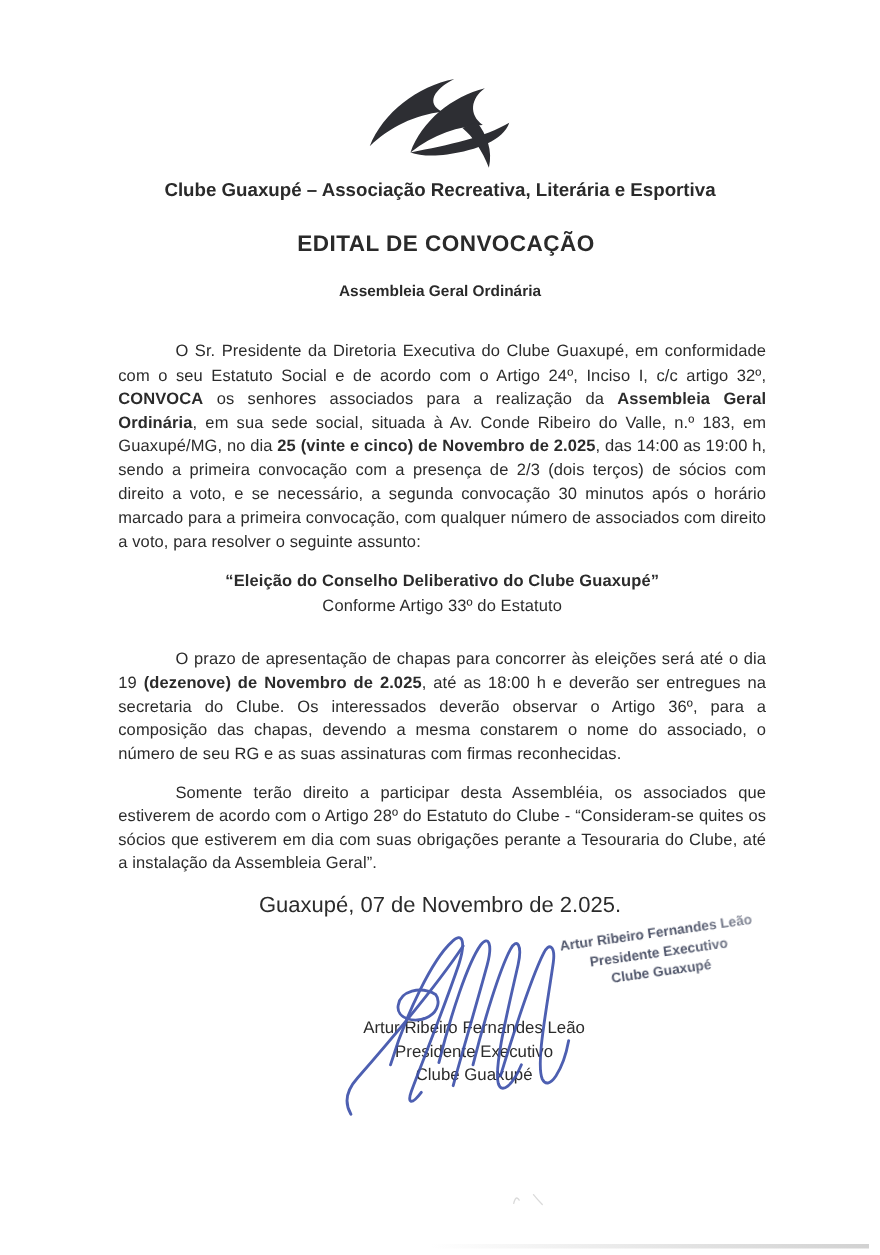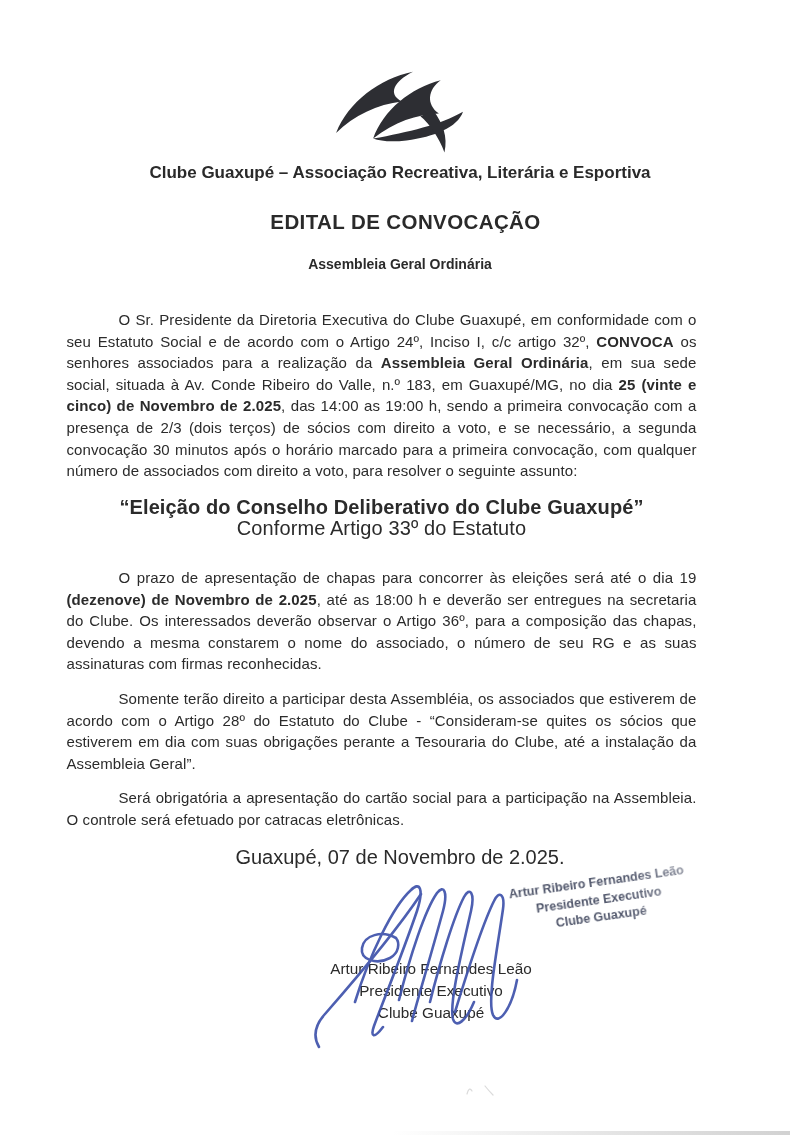--- a/index.html
+++ b/index.html
@@ -44,7 +44,7 @@
     color: #2a2a2a;
   }
   .content {
-    margin: 37px 93px 0 56px;
+    margin: 37px 93px 0 97px;
     font-size: 15px;
     line-height: 21.6px;
     letter-spacing: 0.1px;

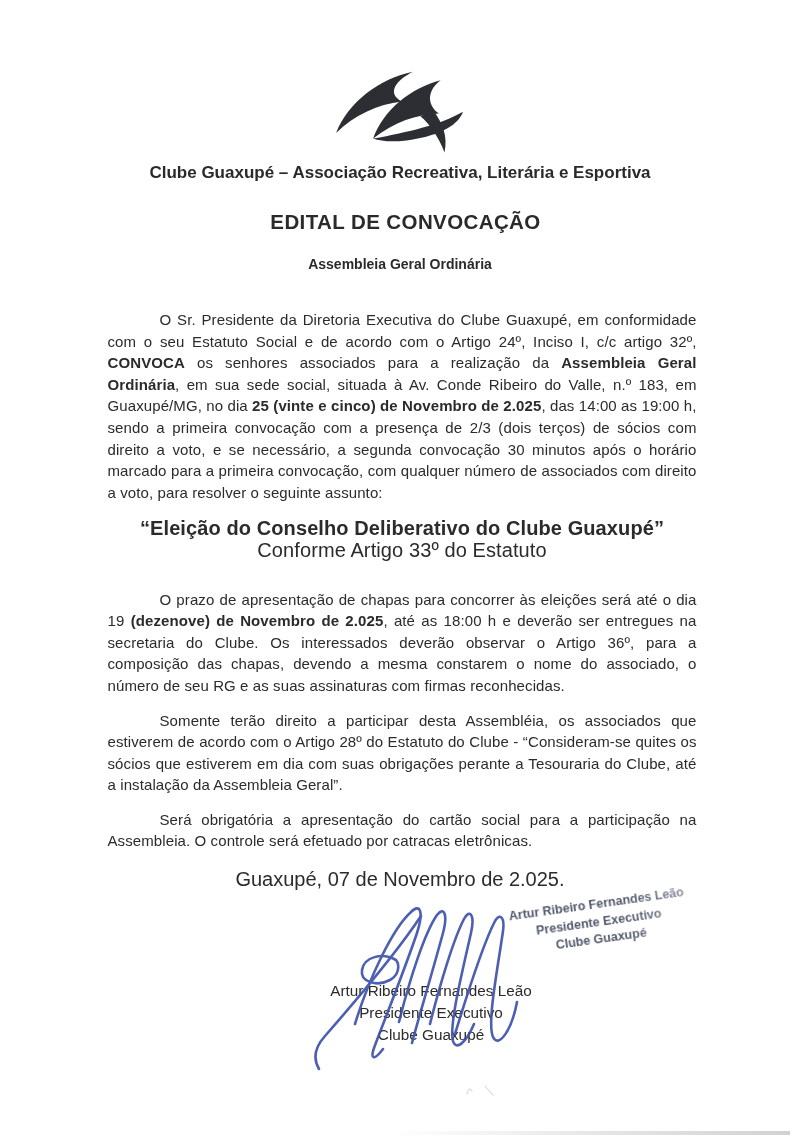--- a/index.html
+++ b/index.html
@@ -56,7 +56,7 @@
   .subject {
     margin-top: 15px;
     text-align: center;
-    font-size: 20px;
+    font-size: 15px;
     line-height: 21.6px;
   }
   .subject .line { text-indent: 0; margin: 0; }

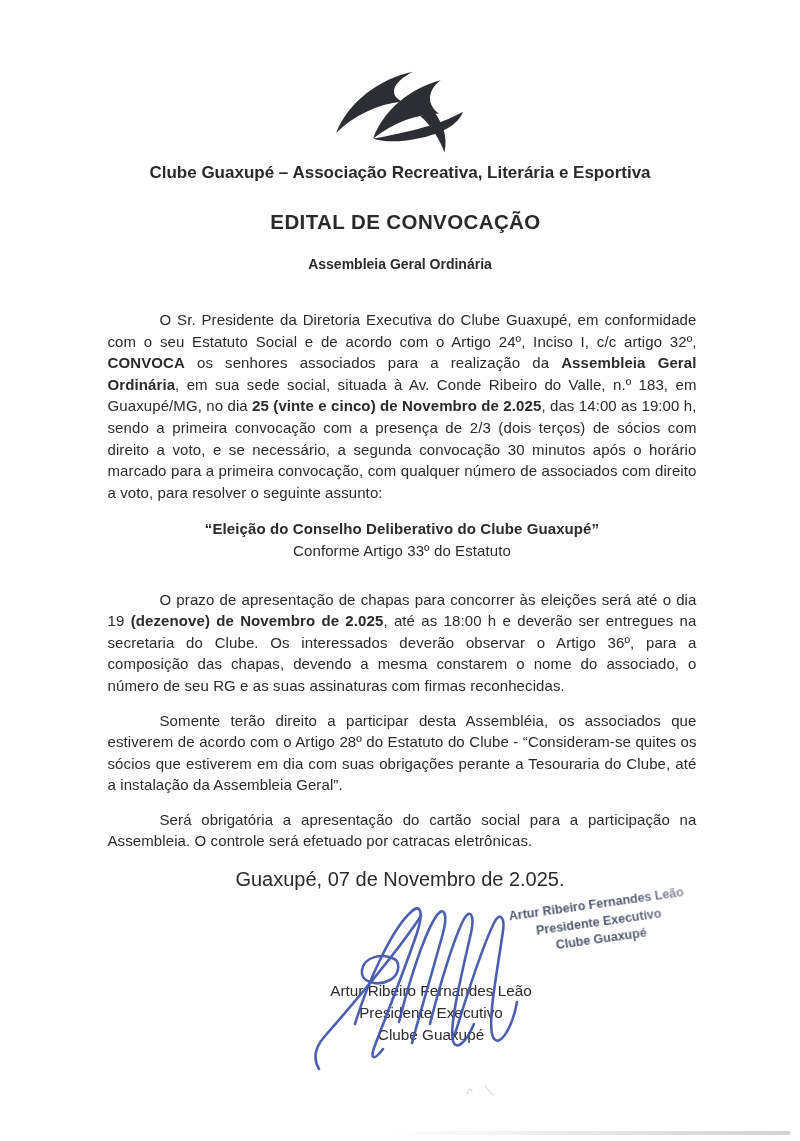--- a/index.html
+++ b/index.html
@@ -159,7 +159,6 @@
 
     <p><span>Somente terão direito a participar desta Assembléia, os associados que estiverem de acordo com o Artigo 28º do Estatuto do Clube  - “Consideram-se quites os sócios que estiverem em dia com suas obrigações perante a Tesouraria do Clube, até a instalação da Assembleia Geral”.</span></p>
 
-    <p><span>Será obrigatória a apresentação do cartão social para a participação na Assembleia. O controle será efetuado por catracas eletrônicas.</span></p>
 
   </div>
 

